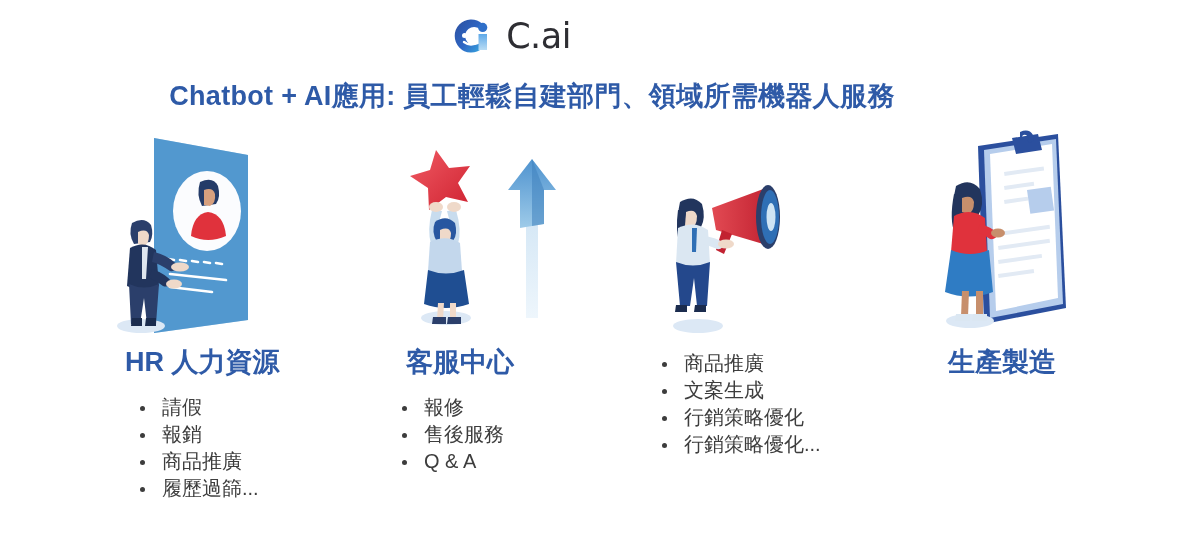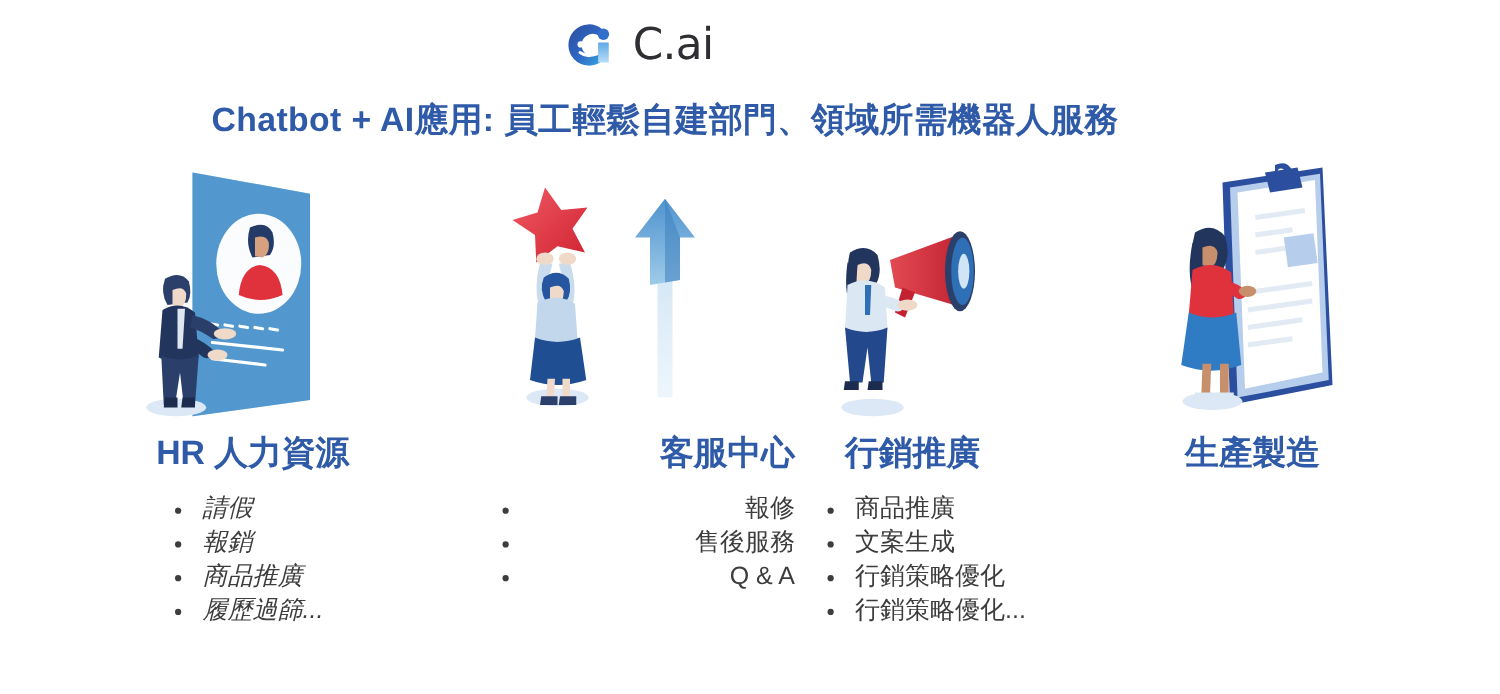--- a/index.html
+++ b/index.html
@@ -70,7 +70,7 @@
     position: relative;
   }
   .col-1 { margin-left: 108px; }
-  .col-2 { margin-left: 8px; text-align: right; }
+  .col-2 { margin-left: 8px; }
   .col-3 { margin-left: 2px; }
   .col-4 { margin-left: 10px; }
 

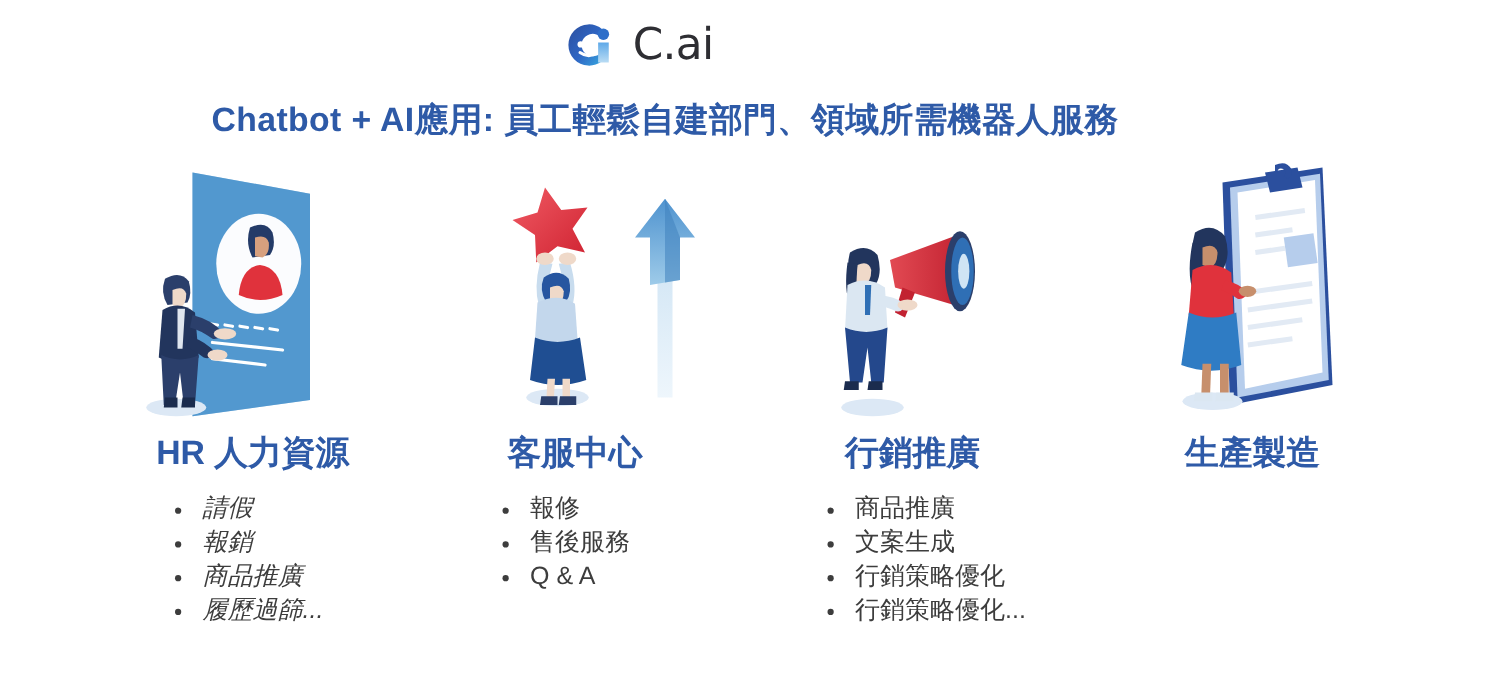--- a/index.html
+++ b/index.html
@@ -293,7 +293,6 @@
           <path d="M45 143 l11 0 l0 7 l-12 0 Z" fill="#1b2c4e"></path>
         </svg>
       </div>
-      <div class="col-head">行銷推廣</div>
       <ul class="bullets">
         <li>商品推廣</li>
         <li>文案生成</li>

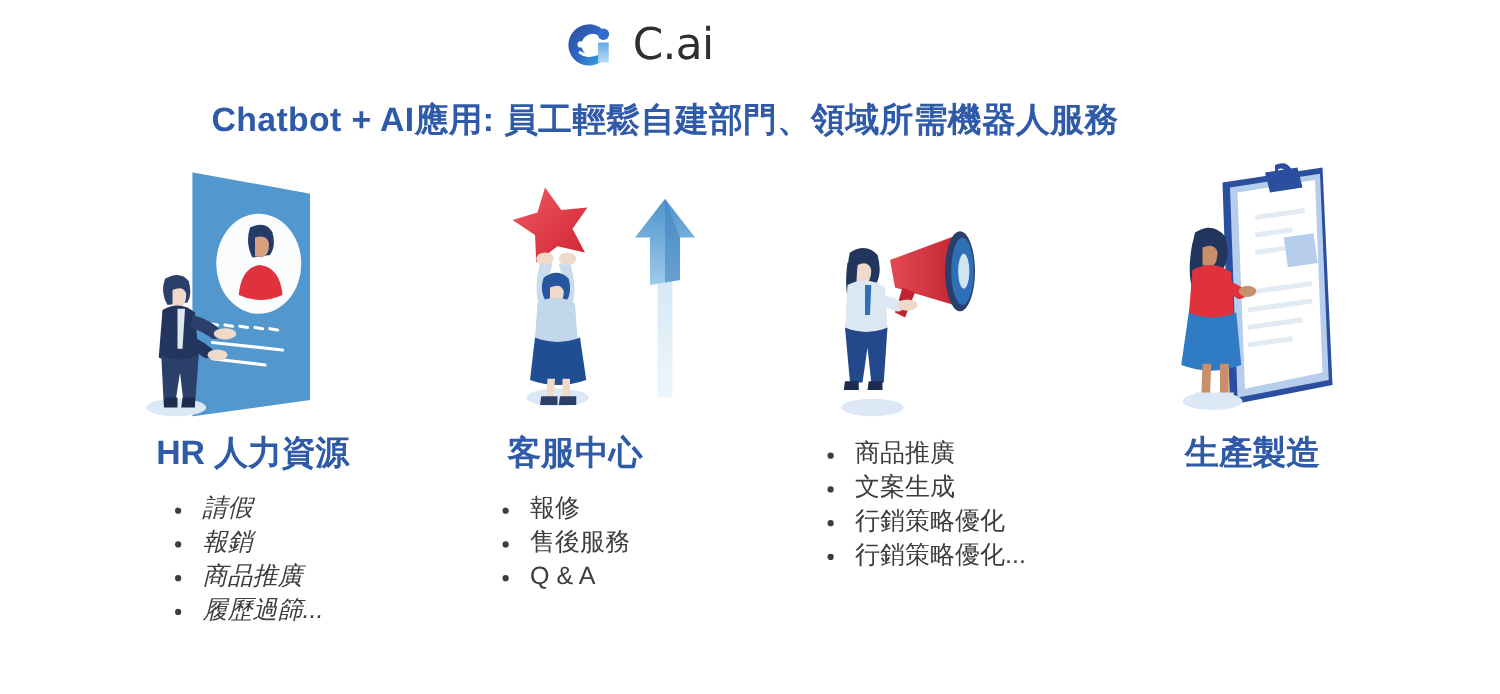--- a/index.html
+++ b/index.html
@@ -97,7 +97,7 @@
     list-style: none;
     margin-top: 10px;
   }
-  .col-1 .bullets { padding-left: 28px; font-style: italic; }
+  .col-1 .bullets { padding-left: 28px; }
   .col-2 .bullets { padding-left: 22px; }
   .col-3 .bullets { padding-left: 20px; }
   .col-4 .bullets { padding-left: 22px; }

